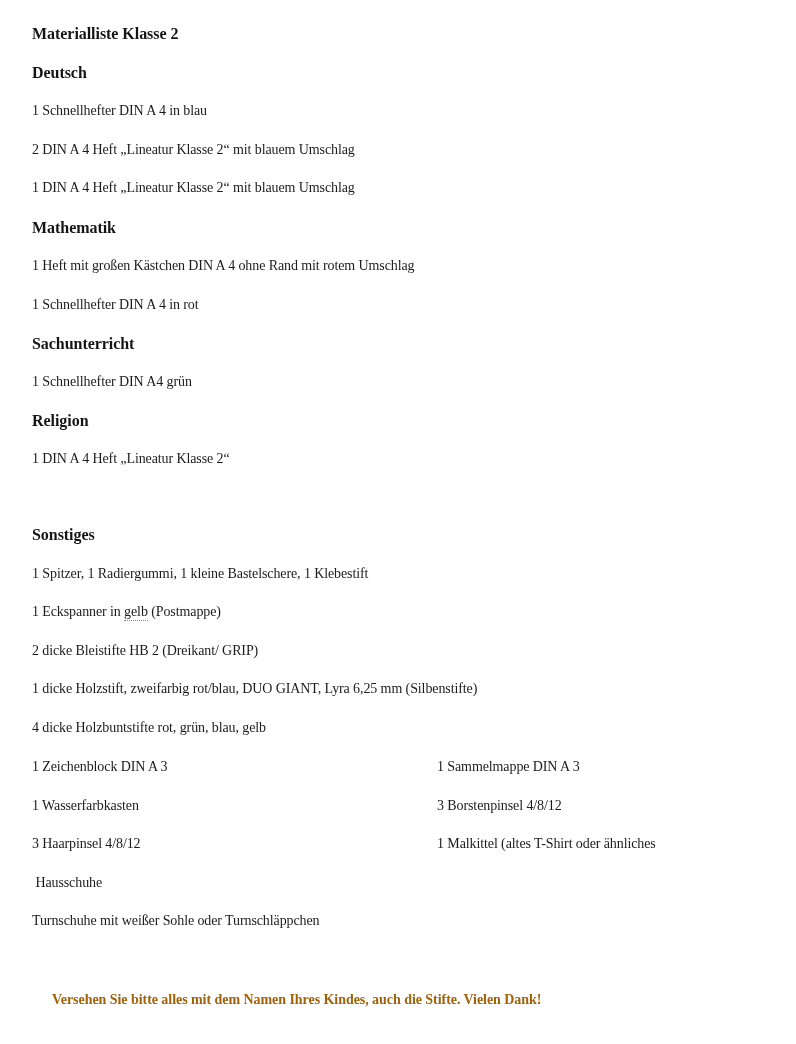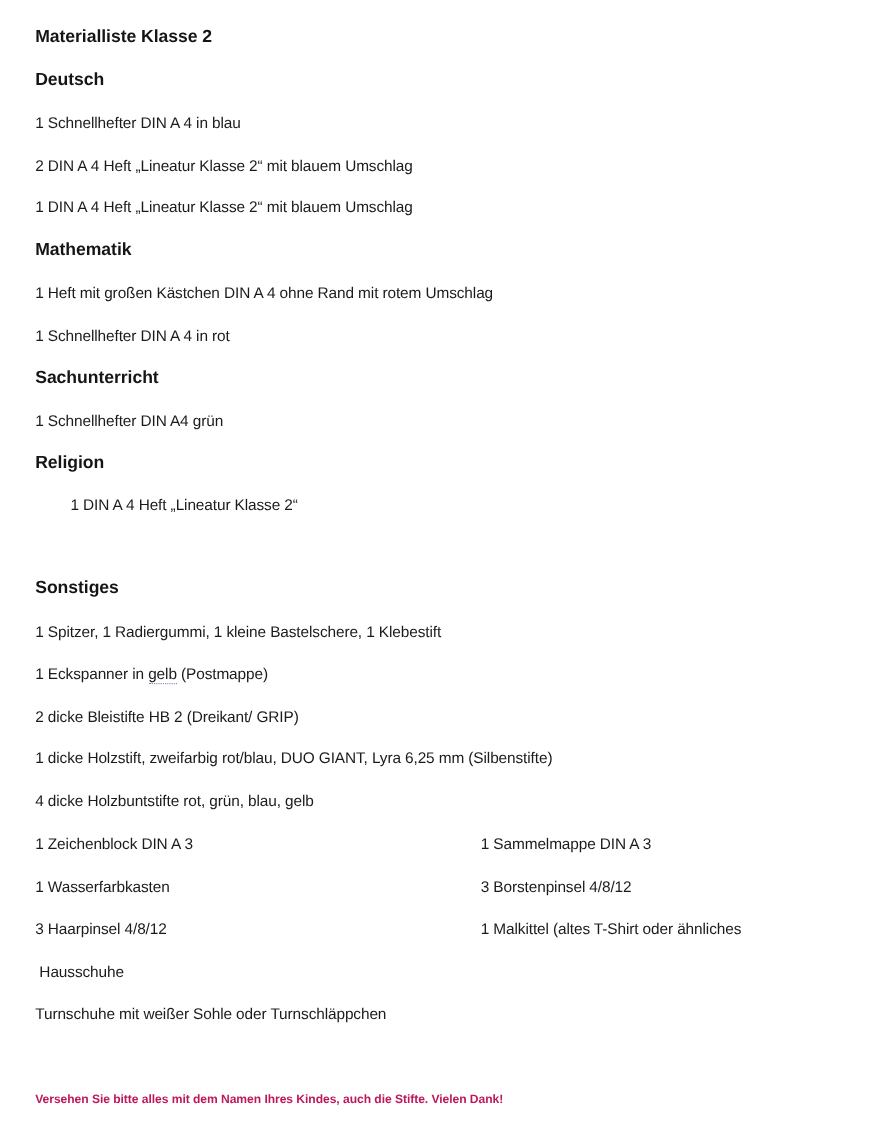--- a/index.html
+++ b/index.html
@@ -15,7 +15,7 @@
     height: 1044px;
     background: #ffffff;
     overflow: hidden;
-    font-family: Liberation Sans, sans-serif;
+    font-family: Liberation Serif, serif;
     color: #1b1b1b;
     -webkit-font-smoothing: antialiased;
   }

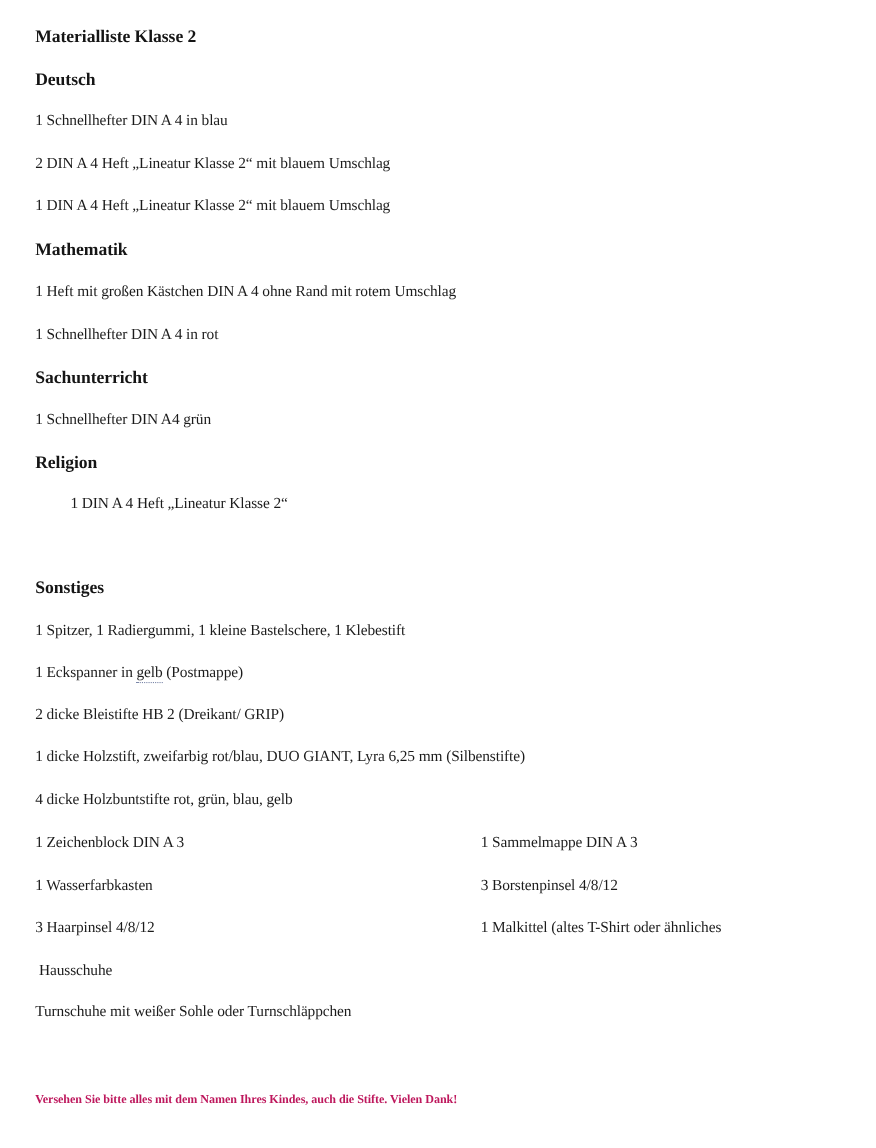--- a/index.html
+++ b/index.html
@@ -86,7 +86,7 @@
 
   <div class="line heading" style="top:411px;">Religion</div>
 
-  <div class="line body" style="top:449px;margin-left:32px;">1 DIN A 4 Heft „Lineatur Klasse 2“</div>
+  <div class="line body" style="top:449px;">1 DIN A 4 Heft „Lineatur Klasse 2“</div>
 
   <div class="line heading" style="top:525px;">Sonstiges</div>
 

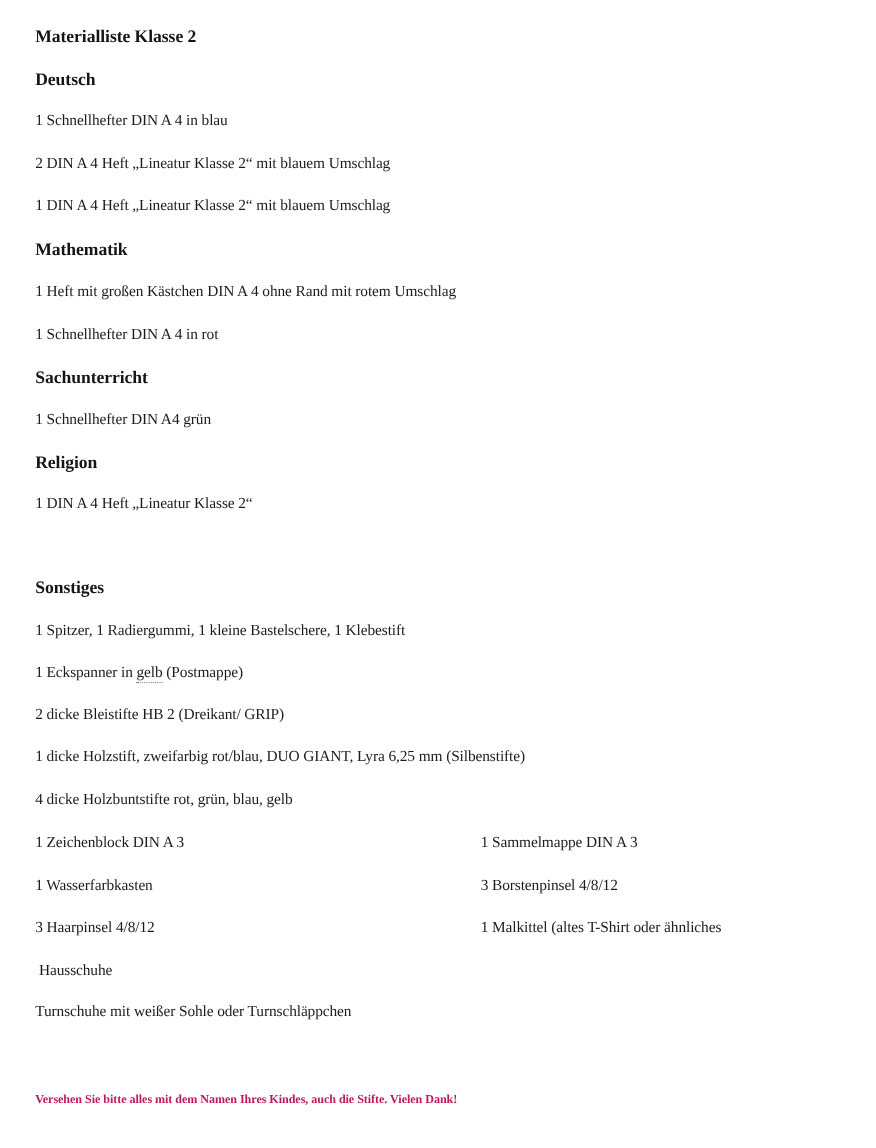--- a/index.html
+++ b/index.html
@@ -48,9 +48,10 @@
 
   .line.footer {
     font-weight: bold;
-    font-size: 11px;
+    font-size: 14px;
     letter-spacing: -0.05px;
-    color: #be185d;
+    color: #a16207;
+    margin-left: 20px;
   }
 
   

